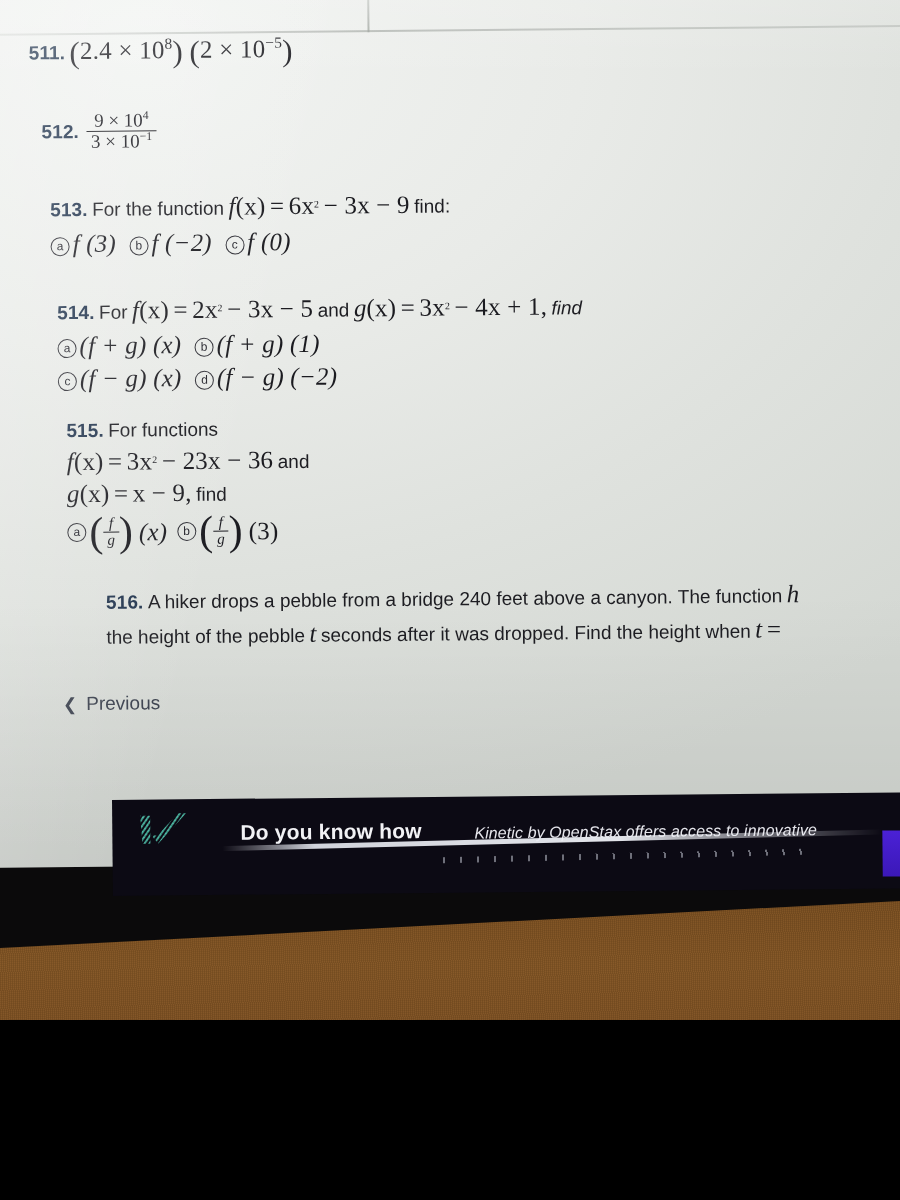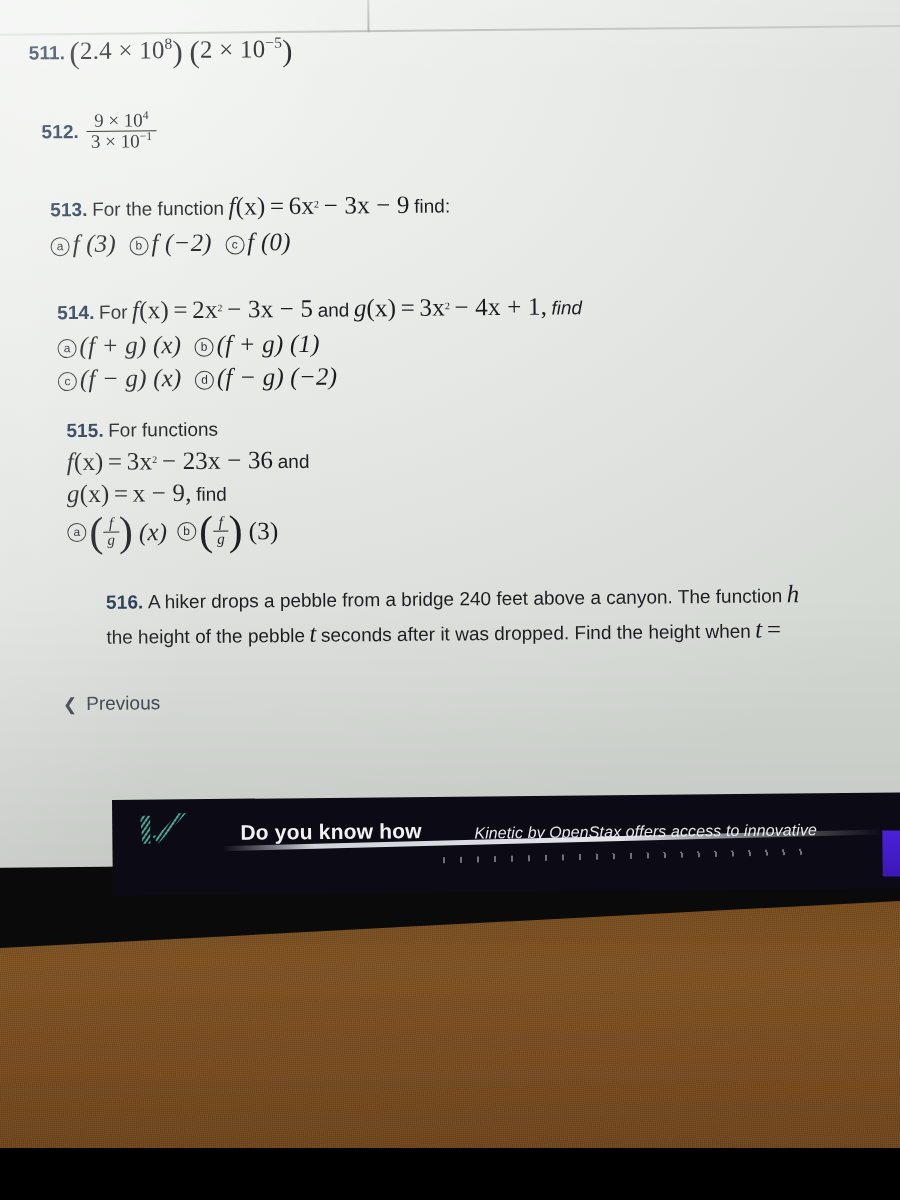--- a/index.html
+++ b/index.html
@@ -20,7 +20,7 @@
     position: absolute;
     inset: 0;
     width: 900px;
-    height: 1148px;
+    height: 1020px;
     overflow: hidden;
     background: #a21caf;
   }

